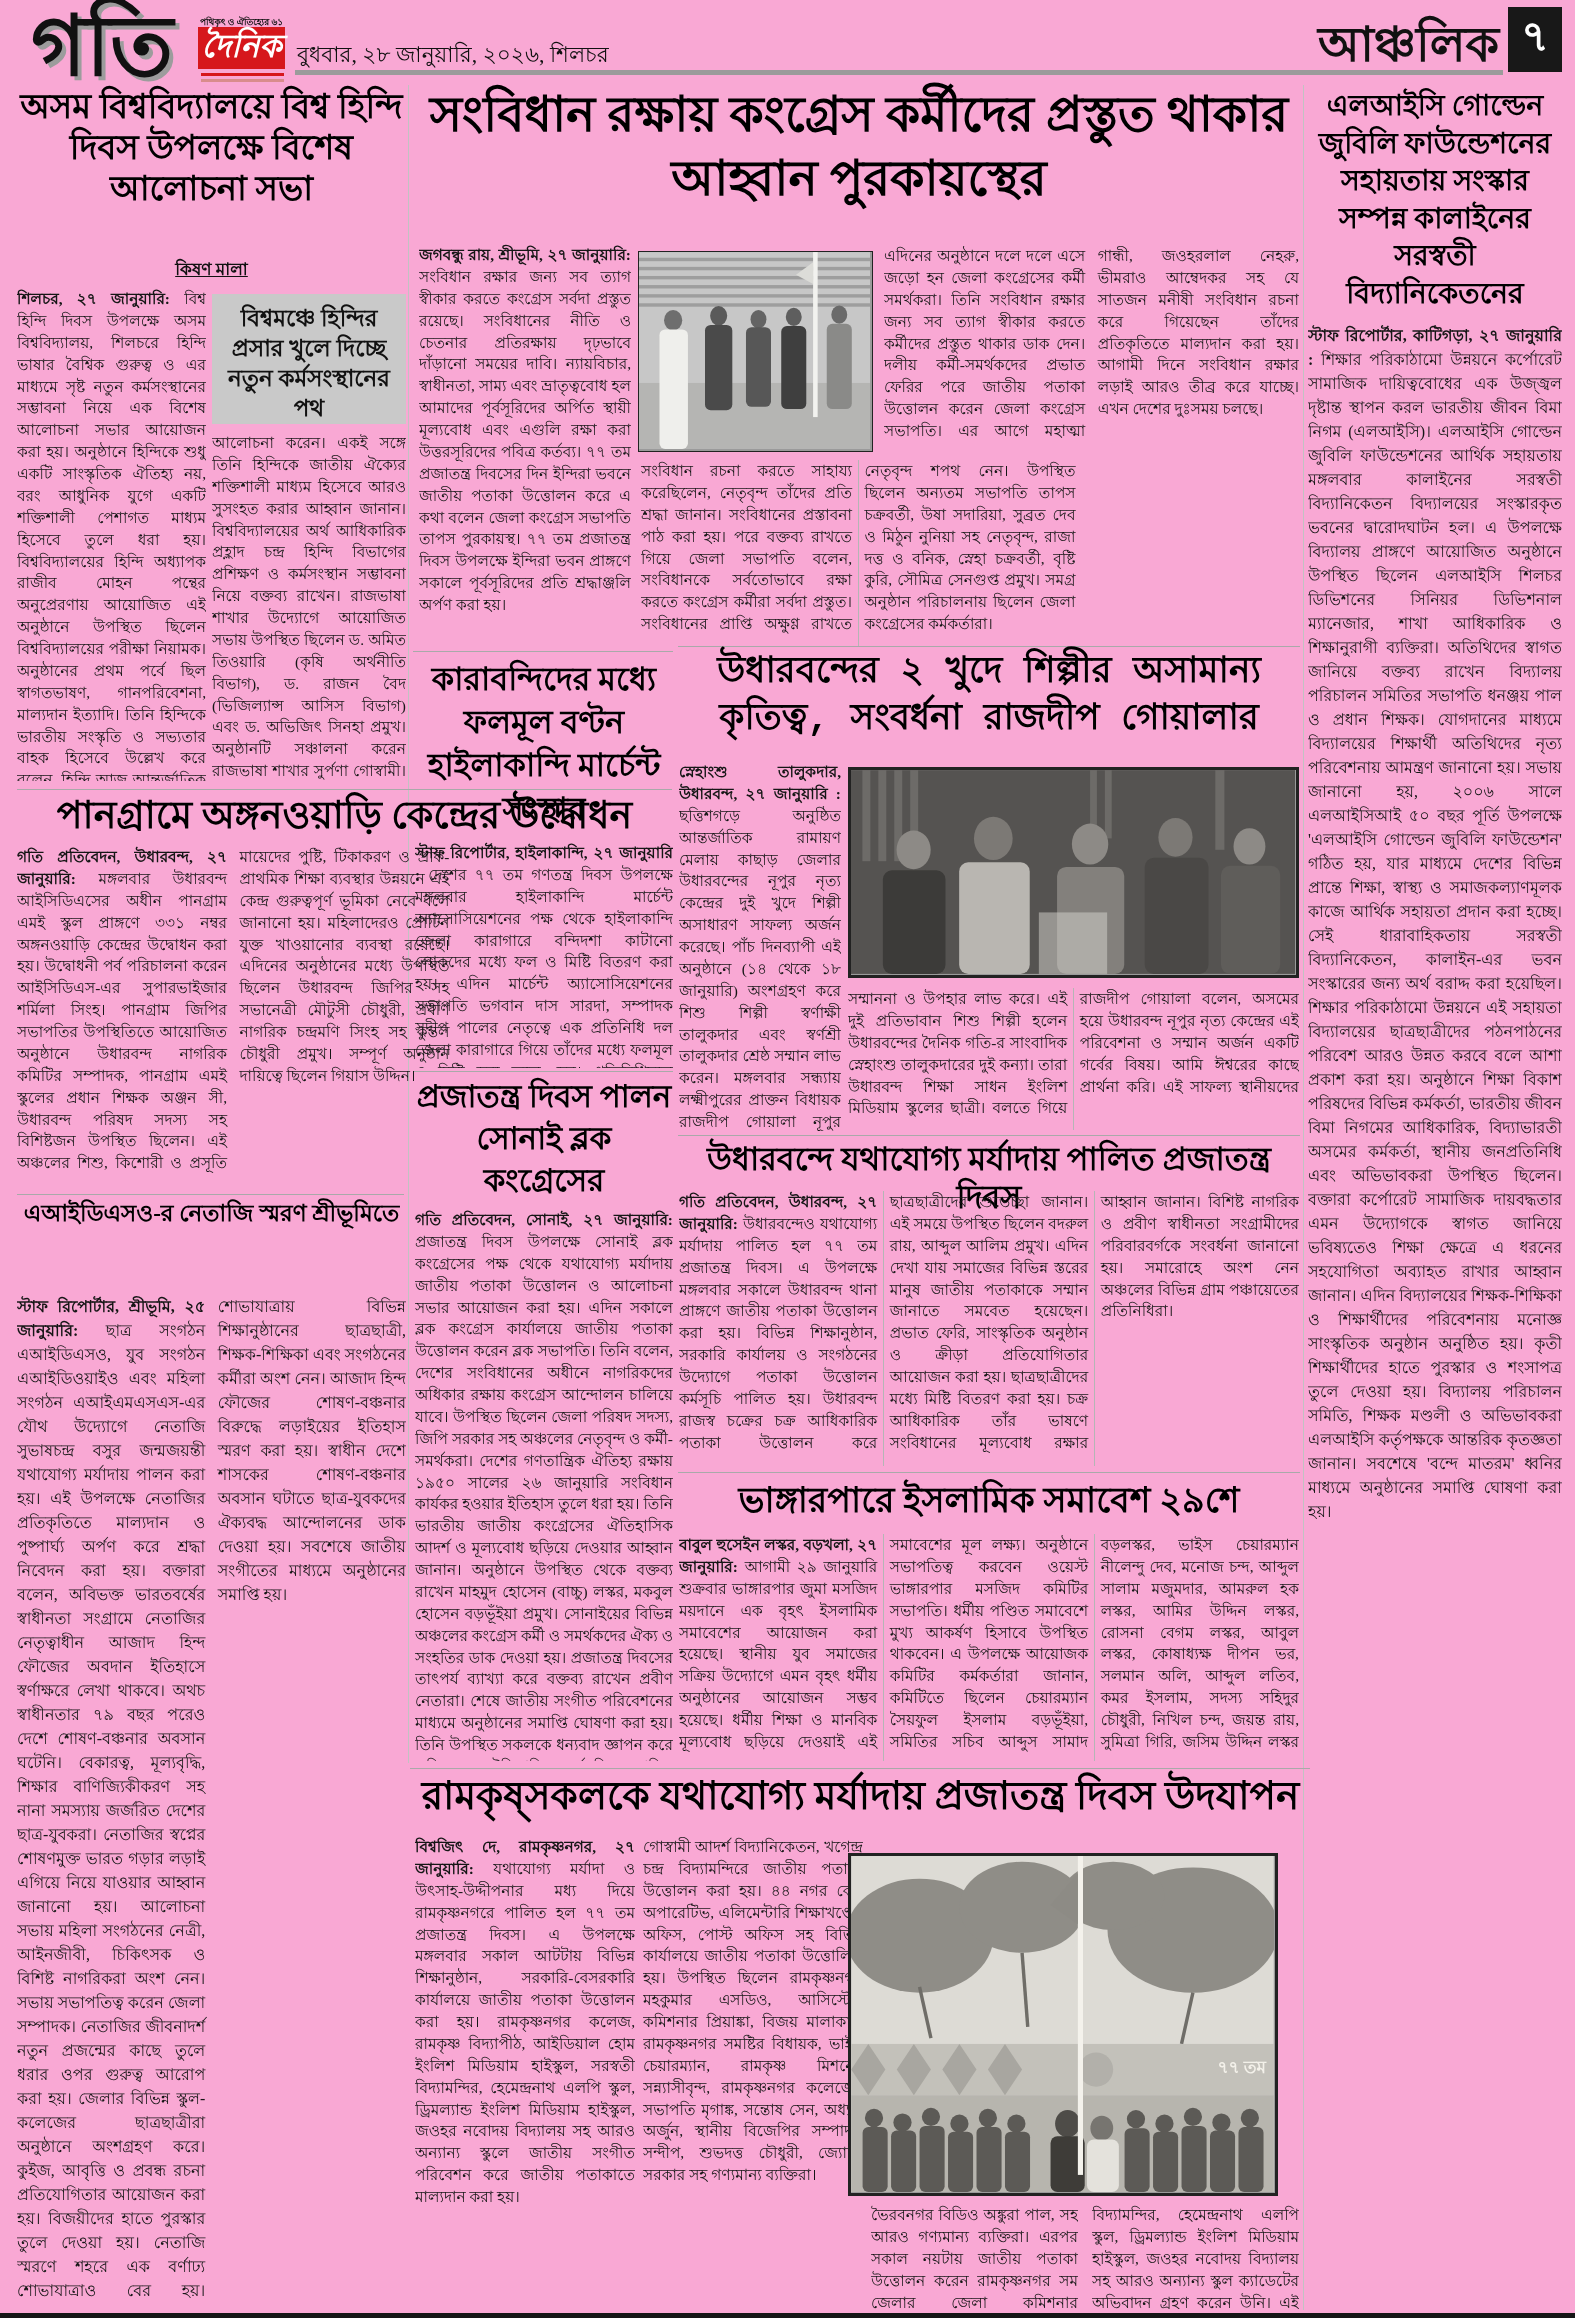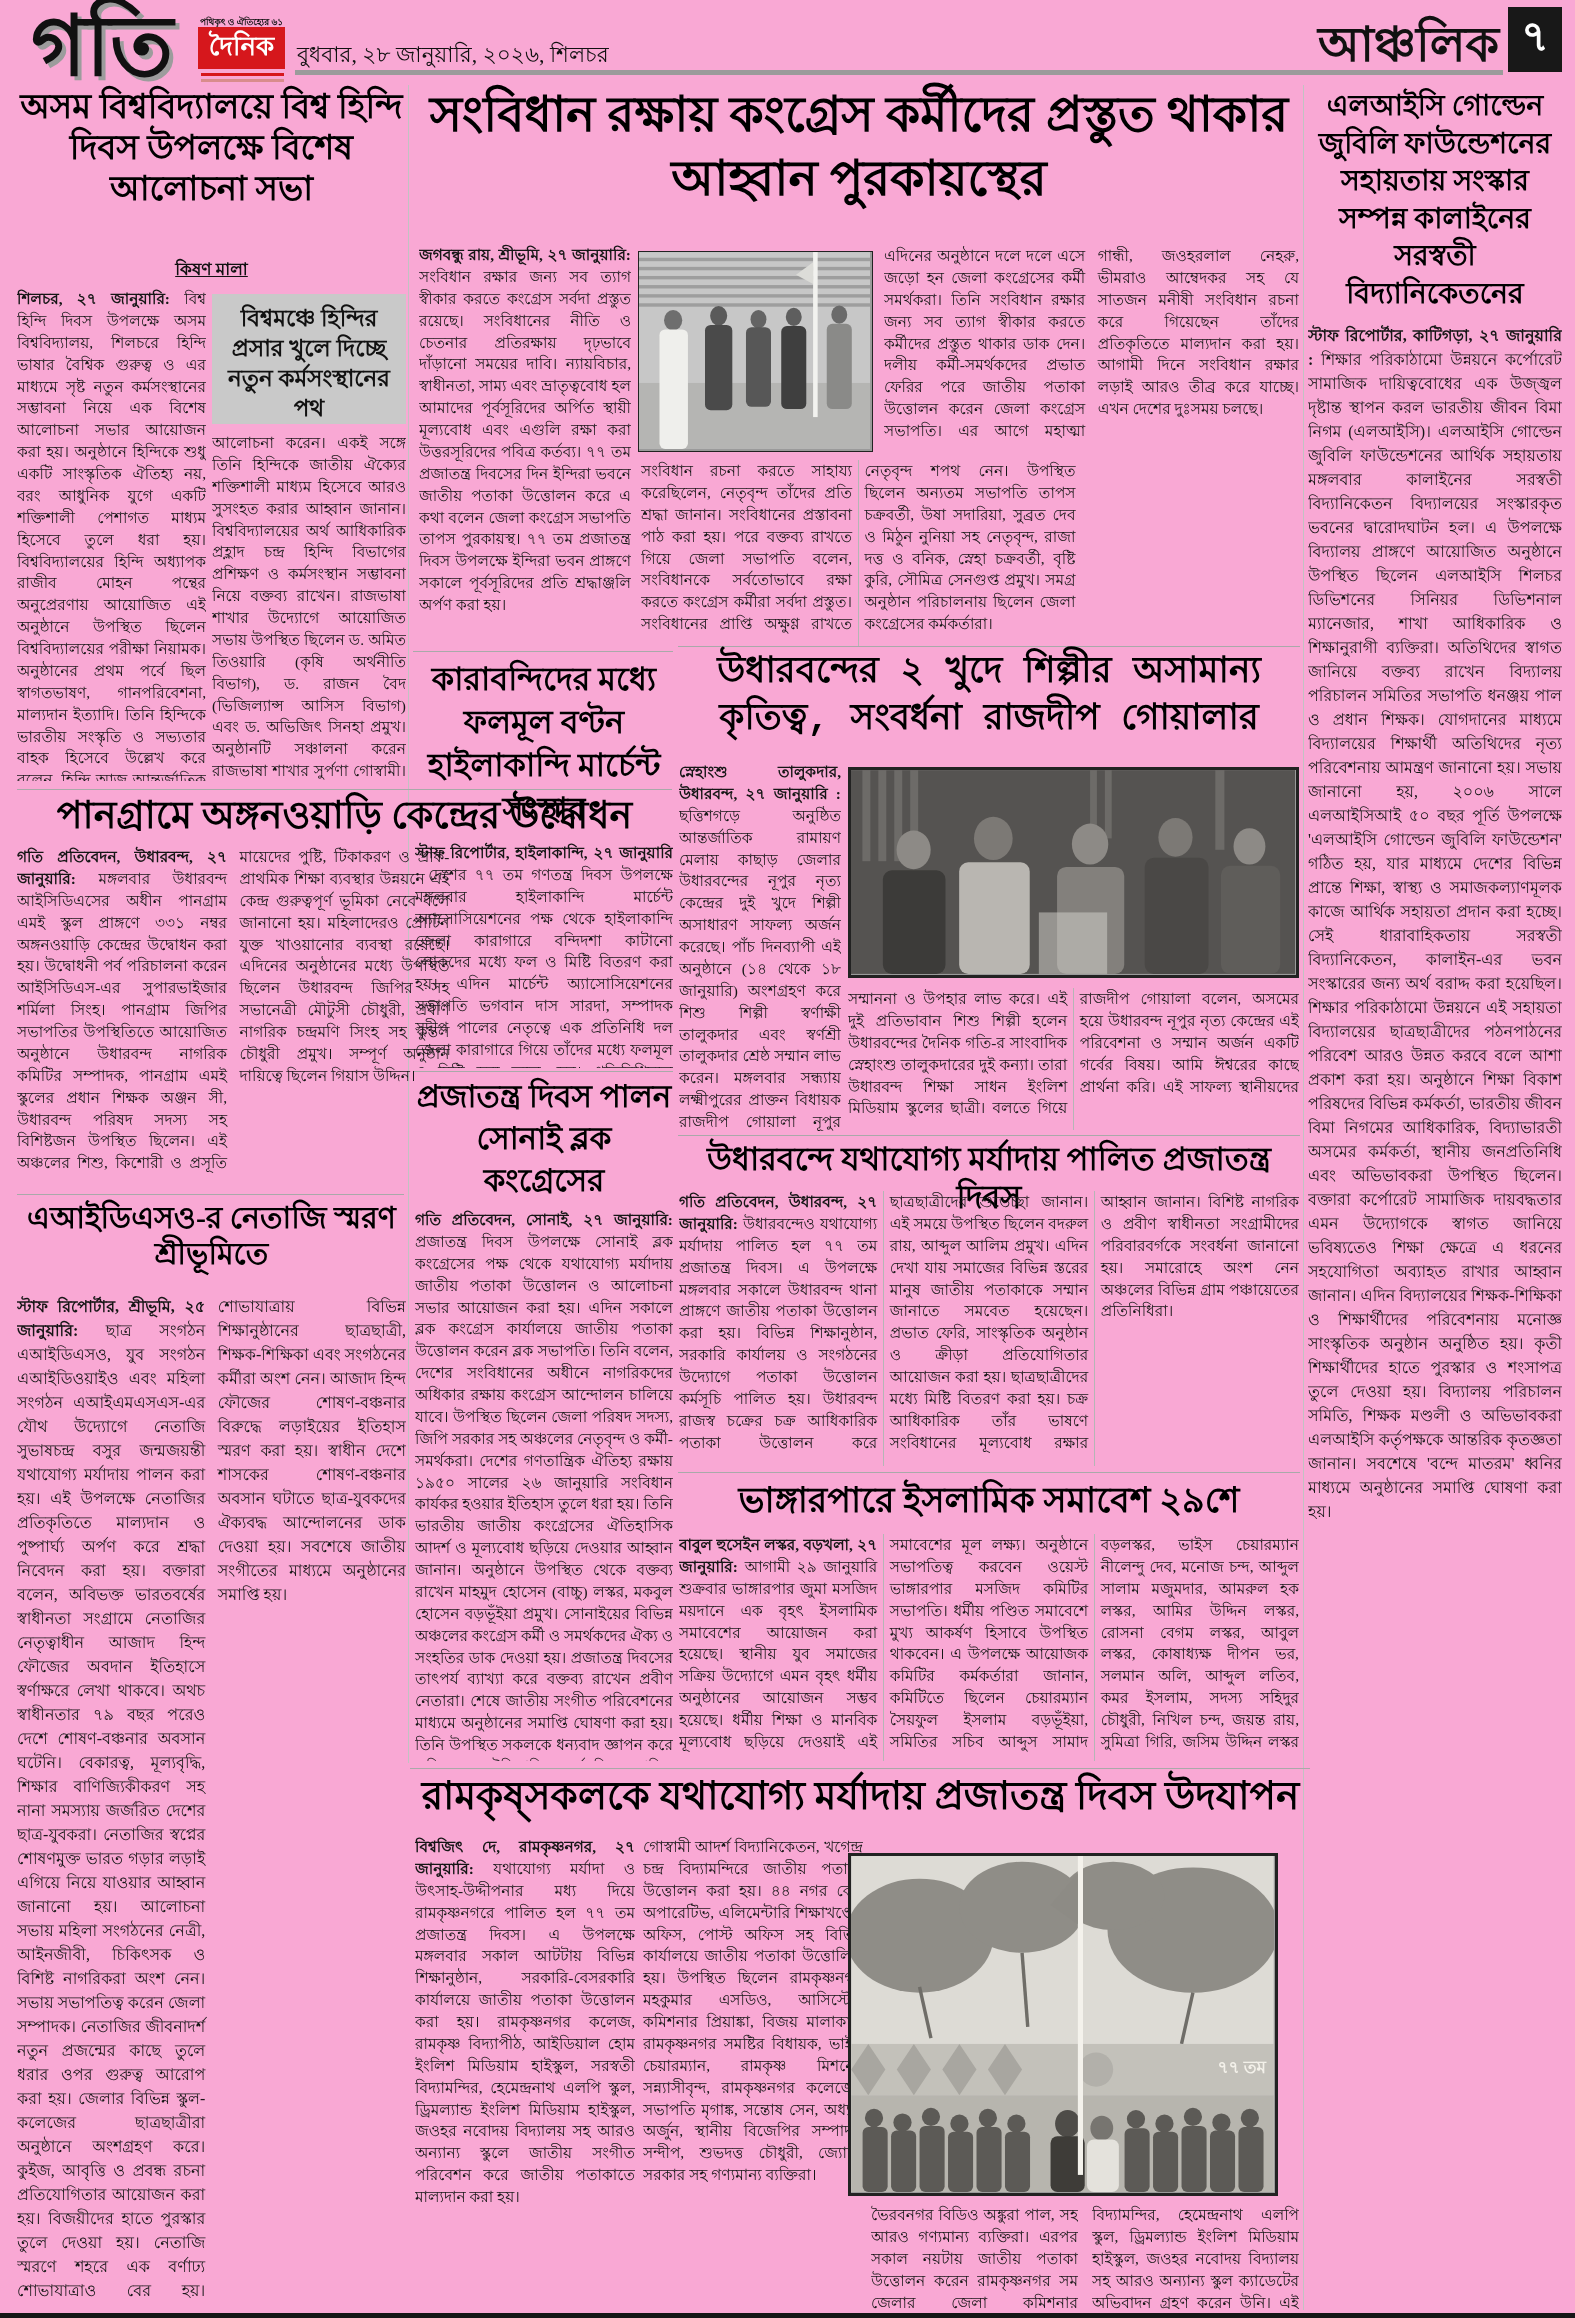--- a/index.html
+++ b/index.html
@@ -30,7 +30,7 @@
 
   <div class="abs masthead-logo" style="left:31px;top:4.6px;">গতি</div>
   <div class="abs" style="left:193px;top:15px;width:97px;font-size:9px;text-align:center;font-weight:bold;">পথিকৃৎ ও ঐতিহ্যের ৬১ বছরে</div>
-  <div class="abs redbox" style="left:198px;top:27px;width:87px;height:42px;font-size:26px;">দৈনিক</div>
+  <div class="abs redbox" style="left:198px;top:27px;width:87px;height:42px;font-size:32px;font-style:italic;">দৈনিক</div>
   <div class="abs" style="left:201px;top:73px;width:83px;height:3.4px;background:#d6171c;"></div>
   <div class="abs" style="left:201px;top:79px;width:83px;height:2.8px;background:#d98c8c;"></div>
   <div class="abs" style="left:297px;top:38px;font-size:21.7px;font-weight:normal;">বুধবার, ২৮ জানুয়ারি, ২০২৬, শিলচর</div>

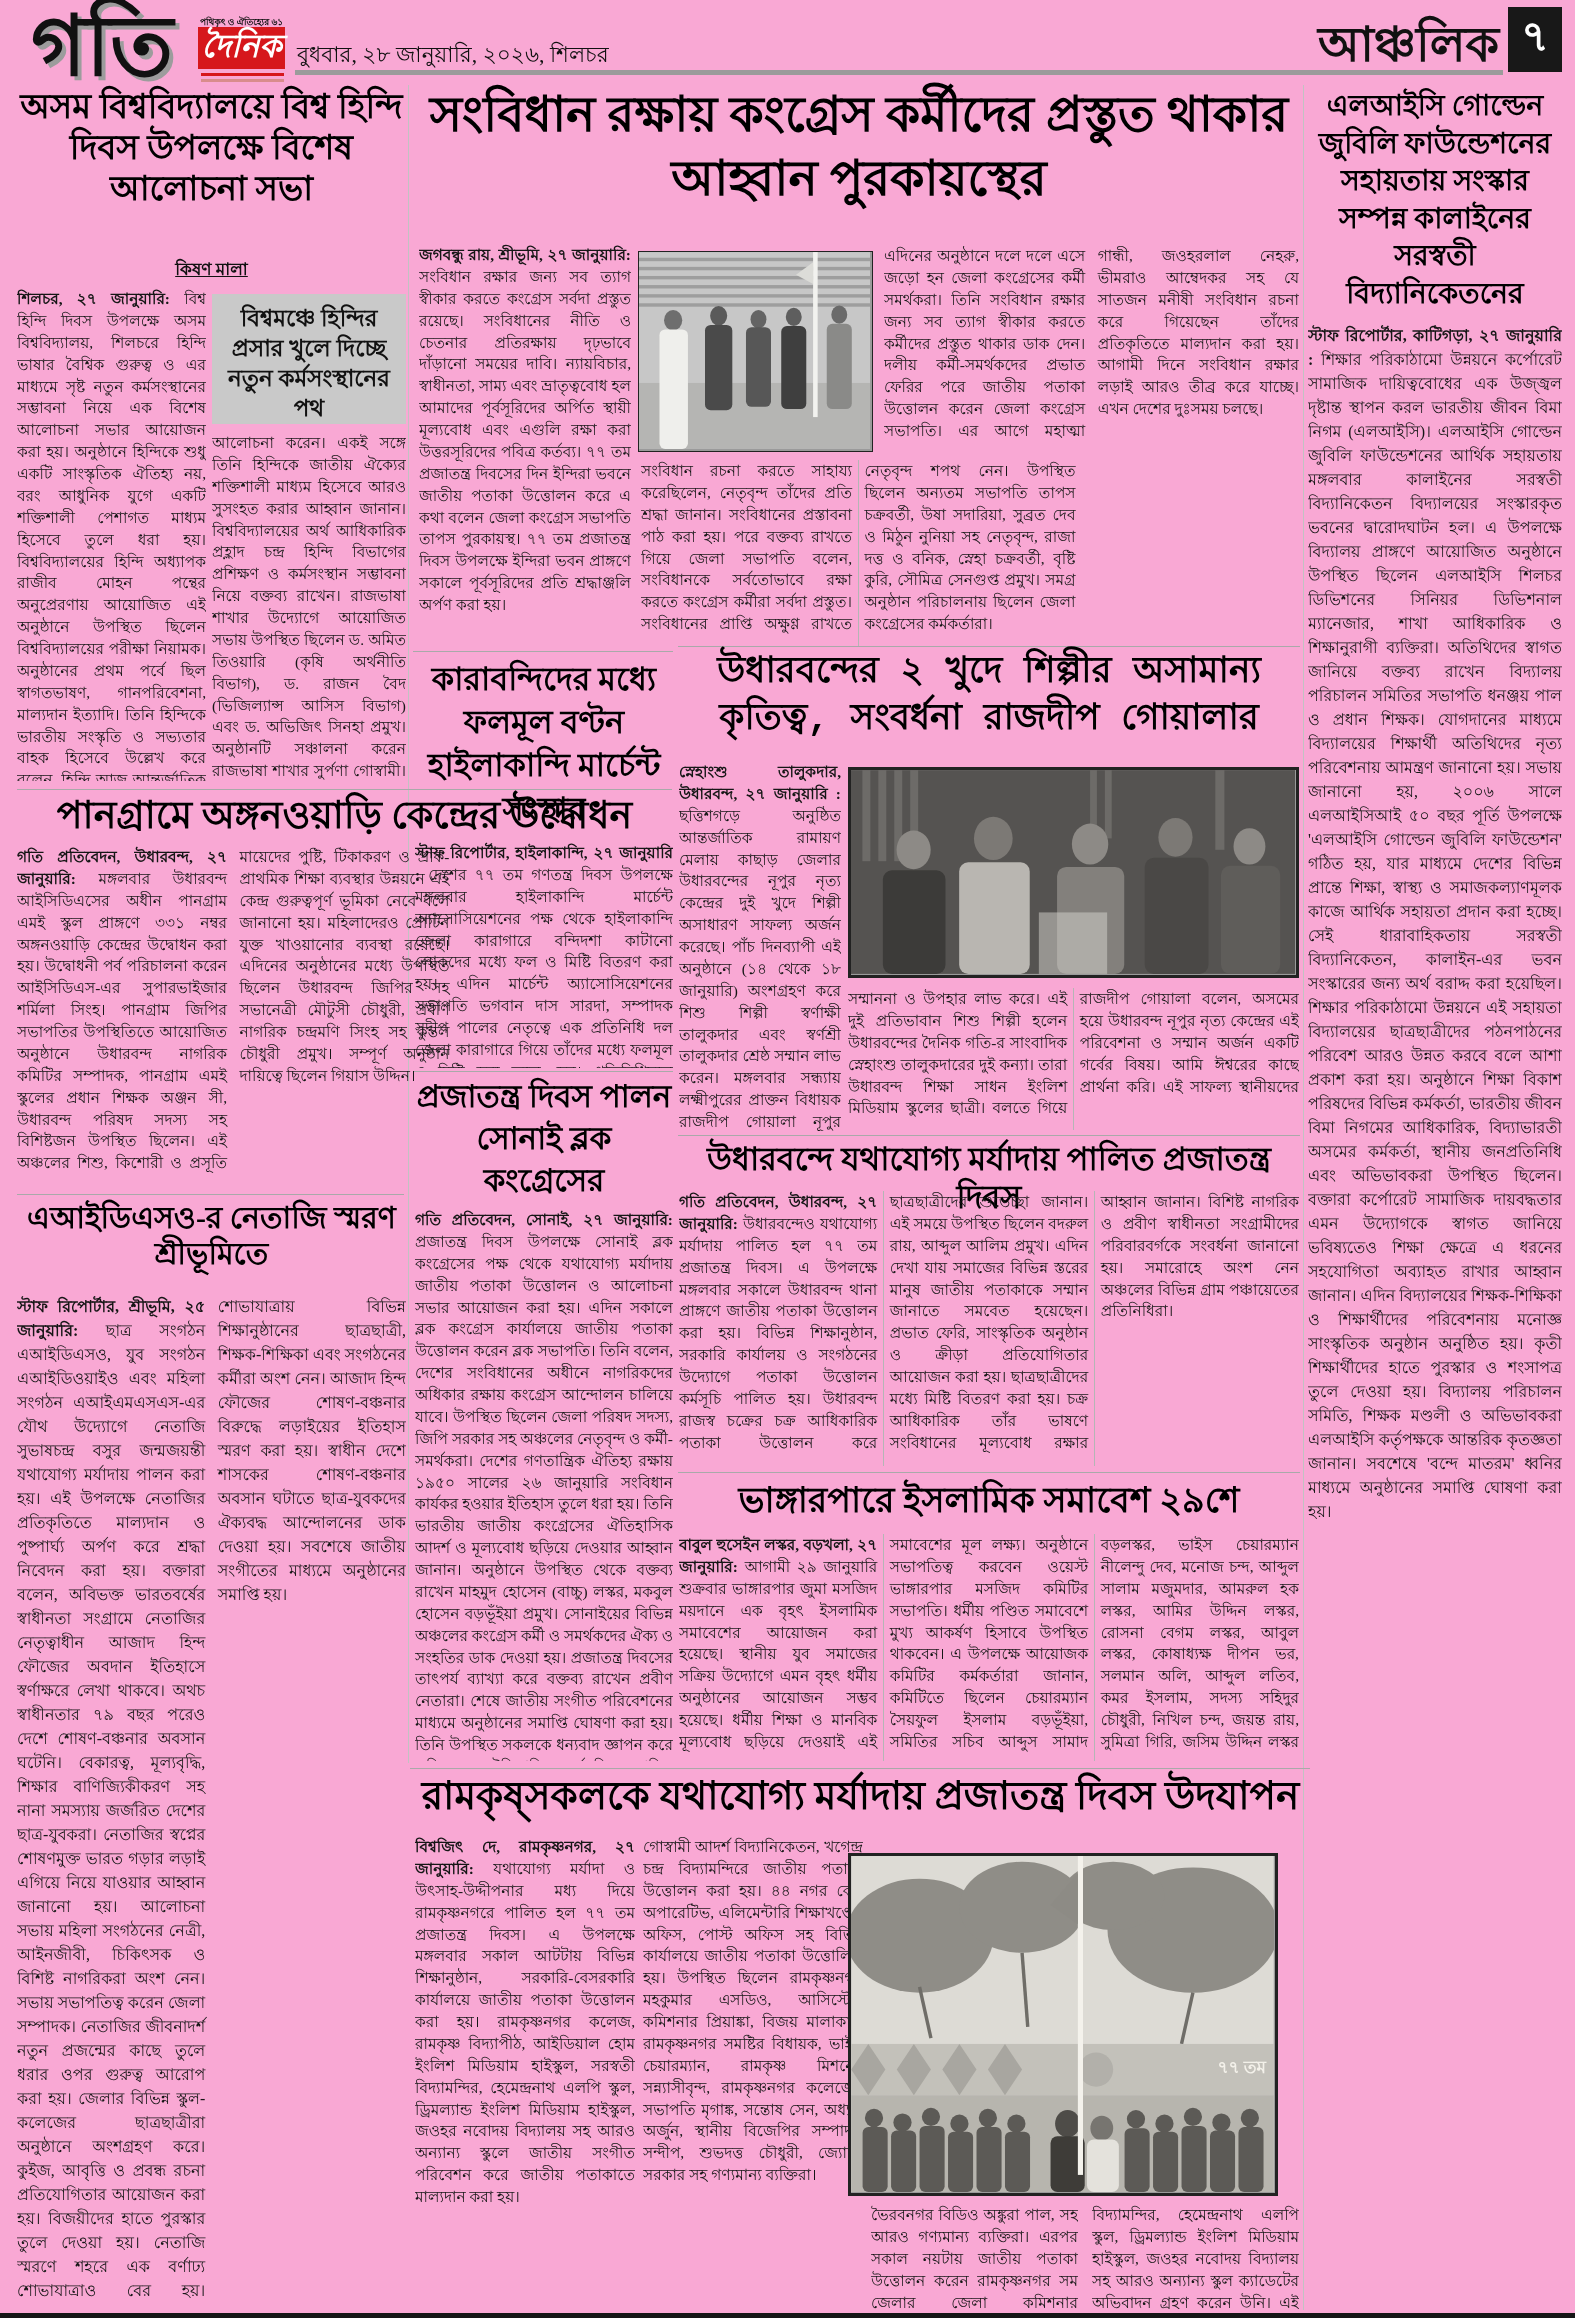--- a/index.html
+++ b/index.html
@@ -152,7 +152,7 @@
     <p><span class="byl">গতি প্রতিবেদন, উধারবন্দ, ২৭ জানুয়ারি:</span> <span>মঙ্গলবার উধারবন্দ আইসিডিএসের অধীন পানগ্রাম এমই স্কুল প্রাঙ্গণে ৩৩১ নম্বর অঙ্গনওয়াড়ি কেন্দ্রের উদ্বোধন করা হয়। উদ্বোধনী পর্ব পরিচালনা করেন আইসিডিএস-এর সুপারভাইজার শর্মিলা সিংহ। পানগ্রাম জিপির সভাপতির উপস্থিতিতে আয়োজিত অনুষ্ঠানে উধারবন্দ নাগরিক কমিটির সম্পাদক, পানগ্রাম এমই স্কুলের প্রধান শিক্ষক অঞ্জন সী, উধারবন্দ পরিষদ সদস্য সহ বিশিষ্টজন উপস্থিত ছিলেন। এই অঞ্চলের শিশু, কিশোরী ও প্রসূতি মায়েদের পুষ্টি, টিকাকরণ ও প্রাক-প্রাথমিক শিক্ষা ব্যবস্থার উন্নয়নে এই কেন্দ্র গুরুত্বপূর্ণ ভূমিকা নেবে বলে জানানো হয়। মহিলাদেরও প্রোটিন যুক্ত খাওয়ানোর ব্যবস্থা রয়েছে। এদিনের অনুষ্ঠানের মধ্যে উপস্থিত ছিলেন উধারবন্দ জিপির সহ সভানেত্রী মৌটুসী চৌধুরী, প্রবীণ নাগরিক চন্দ্রমণি সিংহ সহ কুন্তল চৌধুরী প্রমুখ। সম্পূর্ণ অনুষ্ঠান দায়িত্বে ছিলেন গিয়াস উদ্দিন।</span></p>
   </div>
 
-  <div class="abs hl" style="left:17px;top:1200px;width:389px;font-size:30px;">এআইডিএসও-র নেতাজি স্মরণ শ্রীভূমিতে</div>
+  <div class="abs hl" style="left:17px;top:1200px;width:389px;font-size:23px;">এআইডিএসও-র নেতাজি স্মরণ শ্রীভূমিতে</div>
   <div class="abs body cols2" style="left:17px;top:1295px;width:389px;height:1013px;font-size:16px;line-height:1.5;">
     <p><span class="byl">স্টাফ রিপোর্টার, শ্রীভূমি, ২৫ জানুয়ারি:</span> <span>ছাত্র সংগঠন এআইডিএসও, যুব সংগঠন এআইডিওয়াইও এবং মহিলা সংগঠন এআইএমএসএস-এর যৌথ উদ্যোগে নেতাজি সুভাষচন্দ্র বসুর জন্মজয়ন্তী যথাযোগ্য মর্যাদায় পালন করা হয়। এই উপলক্ষে নেতাজির প্রতিকৃতিতে মাল্যদান ও পুষ্পার্ঘ্য অর্পণ করে শ্রদ্ধা নিবেদন করা হয়। বক্তারা বলেন, অবিভক্ত ভারতবর্ষের স্বাধীনতা সংগ্রামে নেতাজির নেতৃত্বাধীন আজাদ হিন্দ ফৌজের অবদান ইতিহাসে স্বর্ণাক্ষরে লেখা থাকবে। অথচ স্বাধীনতার ৭৯ বছর পরেও দেশে শোষণ-বঞ্চনার অবসান ঘটেনি। বেকারত্ব, মূল্যবৃদ্ধি, শিক্ষার বাণিজ্যিকীকরণ সহ নানা সমস্যায় জর্জরিত দেশের ছাত্র-যুবকরা। নেতাজির স্বপ্নের শোষণমুক্ত ভারত গড়ার লড়াই এগিয়ে নিয়ে যাওয়ার আহ্বান জানানো হয়। আলোচনা সভায় মহিলা সংগঠনের নেত্রী, আইনজীবী, চিকিৎসক ও বিশিষ্ট নাগরিকরা অংশ নেন। সভায় সভাপতিত্ব করেন জেলা সম্পাদক। নেতাজির জীবনাদর্শ নতুন প্রজন্মের কাছে তুলে ধরার ওপর গুরুত্ব আরোপ করা হয়। জেলার বিভিন্ন স্কুল-কলেজের ছাত্রছাত্রীরা অনুষ্ঠানে অংশগ্রহণ করে। কুইজ, আবৃত্তি ও প্রবন্ধ রচনা প্রতিযোগিতার আয়োজন করা হয়। বিজয়ীদের হাতে পুরস্কার তুলে দেওয়া হয়। নেতাজি স্মরণে শহরে এক বর্ণাঢ্য শোভাযাত্রাও বের হয়। শোভাযাত্রায় বিভিন্ন শিক্ষানুষ্ঠানের ছাত্রছাত্রী, শিক্ষক-শিক্ষিকা এবং সংগঠনের কর্মীরা অংশ নেন। আজাদ হিন্দ ফৌজের শোষণ-বঞ্চনার বিরুদ্ধে লড়াইয়ের ইতিহাস স্মরণ করা হয়। স্বাধীন দেশে শাসকের শোষণ-বঞ্চনার অবসান ঘটাতে ছাত্র-যুবকদের ঐক্যবদ্ধ আন্দোলনের ডাক দেওয়া হয়। সবশেষে জাতীয় সংগীতের মাধ্যমে অনুষ্ঠানের সমাপ্তি হয়।</span></p>
   </div>

